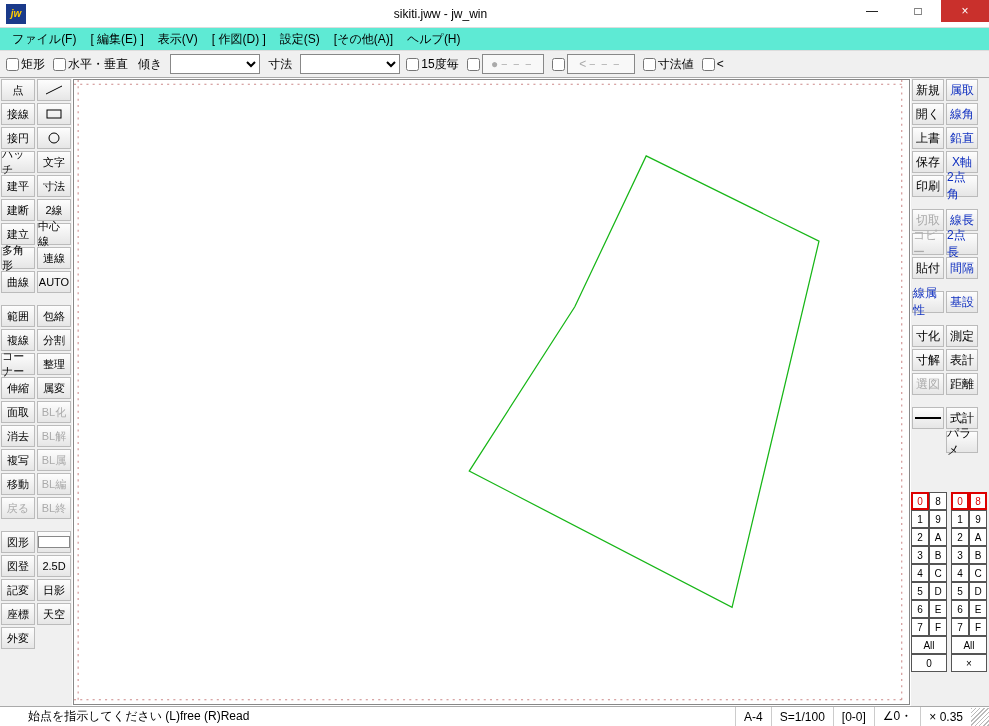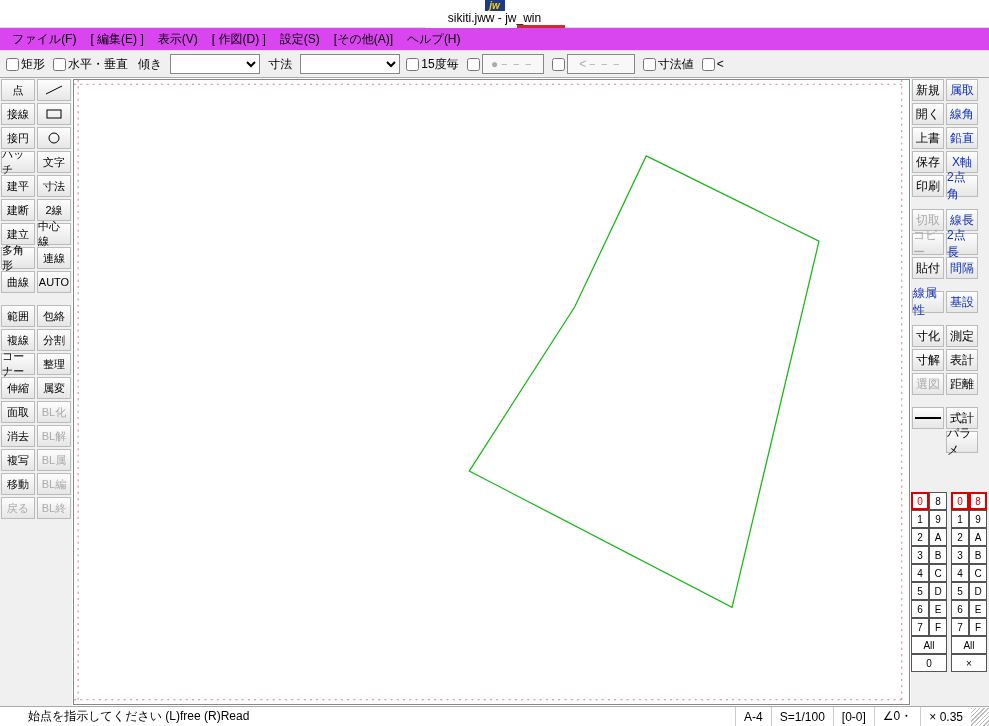--- a/index.html
+++ b/index.html
@@ -6,7 +6,7 @@
 body { width: 989px; height: 726px; background: #fff; overflow: hidden; display: flex; flex-direction: column; }
 
 
-.titlebar { height: 28px; background: #fff; display: flex; align-items: center; border-bottom: 1px solid #ddd; flex-direction: column; }
+.titlebar { height: 28px; background: #fff; display: flex; align-items: center; border-bottom: 1px solid #ddd; }
 .titlebar .icon { width: 20px; height: 20px; margin: 0 6px; background: #1a3a8a; display: flex; align-items: center; justify-content: center; color: #fc0; font-weight: bold; font-size: 10px; font-style: italic; }
 .titlebar .title { flex: 1; text-align: center; color: #000000; }
 .titlebar .winbtns { display: flex; height: 100%; }

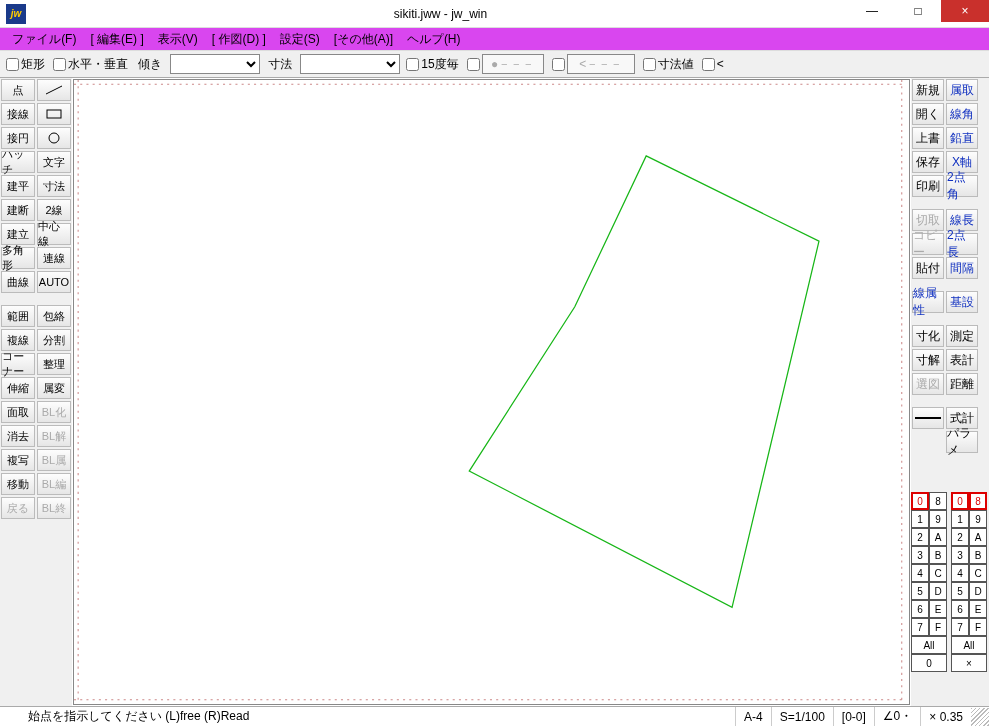--- a/index.html
+++ b/index.html
@@ -14,7 +14,7 @@
 .titlebar .winbtn.close { background: #c9302c; color: #fff; width: 48px; }
 
 
-.menubar { height: 22px; display: flex; align-items: center; padding: 0 6px; gap: 2px; background: #d946ef; }
+.menubar { height: 22px; display: flex; align-items: center; padding: 0 6px; gap: 2px; background: #5eead4; }
 .menubar .mitem { padding: 2px 6px; cursor: default; }
 
 

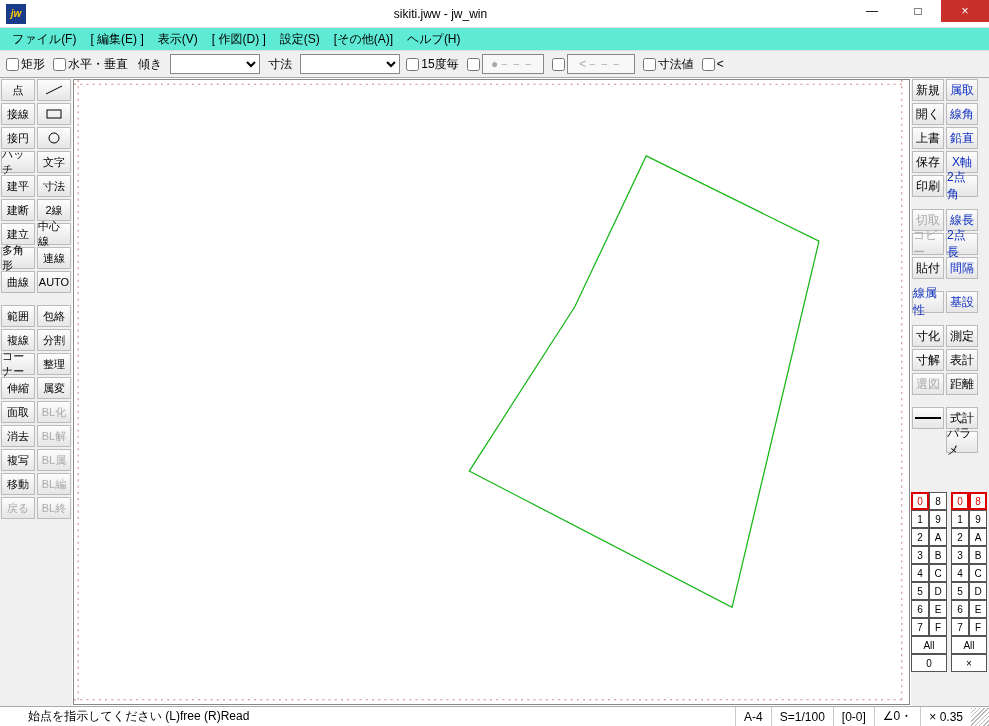--- a/index.html
+++ b/index.html
@@ -194,6 +194,23 @@
         </div>
     </div>
     <div style="height:10px"></div>
+    <div class="colpair">
+      <div class="leftcol" id="lcA3">
+          <div class="tbtn">図形</div>
+          <div class="tbtn">図登</div>
+          <div class="tbtn">記変</div>
+          <div class="tbtn">座標</div>
+          <div class="tbtn">外変</div>
+        </div>
+      <div class="leftcol" id="lcB3">
+          <div class="tbtn">
+            <div class="swatch"></div>
+          </div>
+          <div class="tbtn">2.5D</div>
+          <div class="tbtn">日影</div>
+          <div class="tbtn">天空</div>
+        </div>
+    </div>
   </div>
 
   <div class="canvas">

